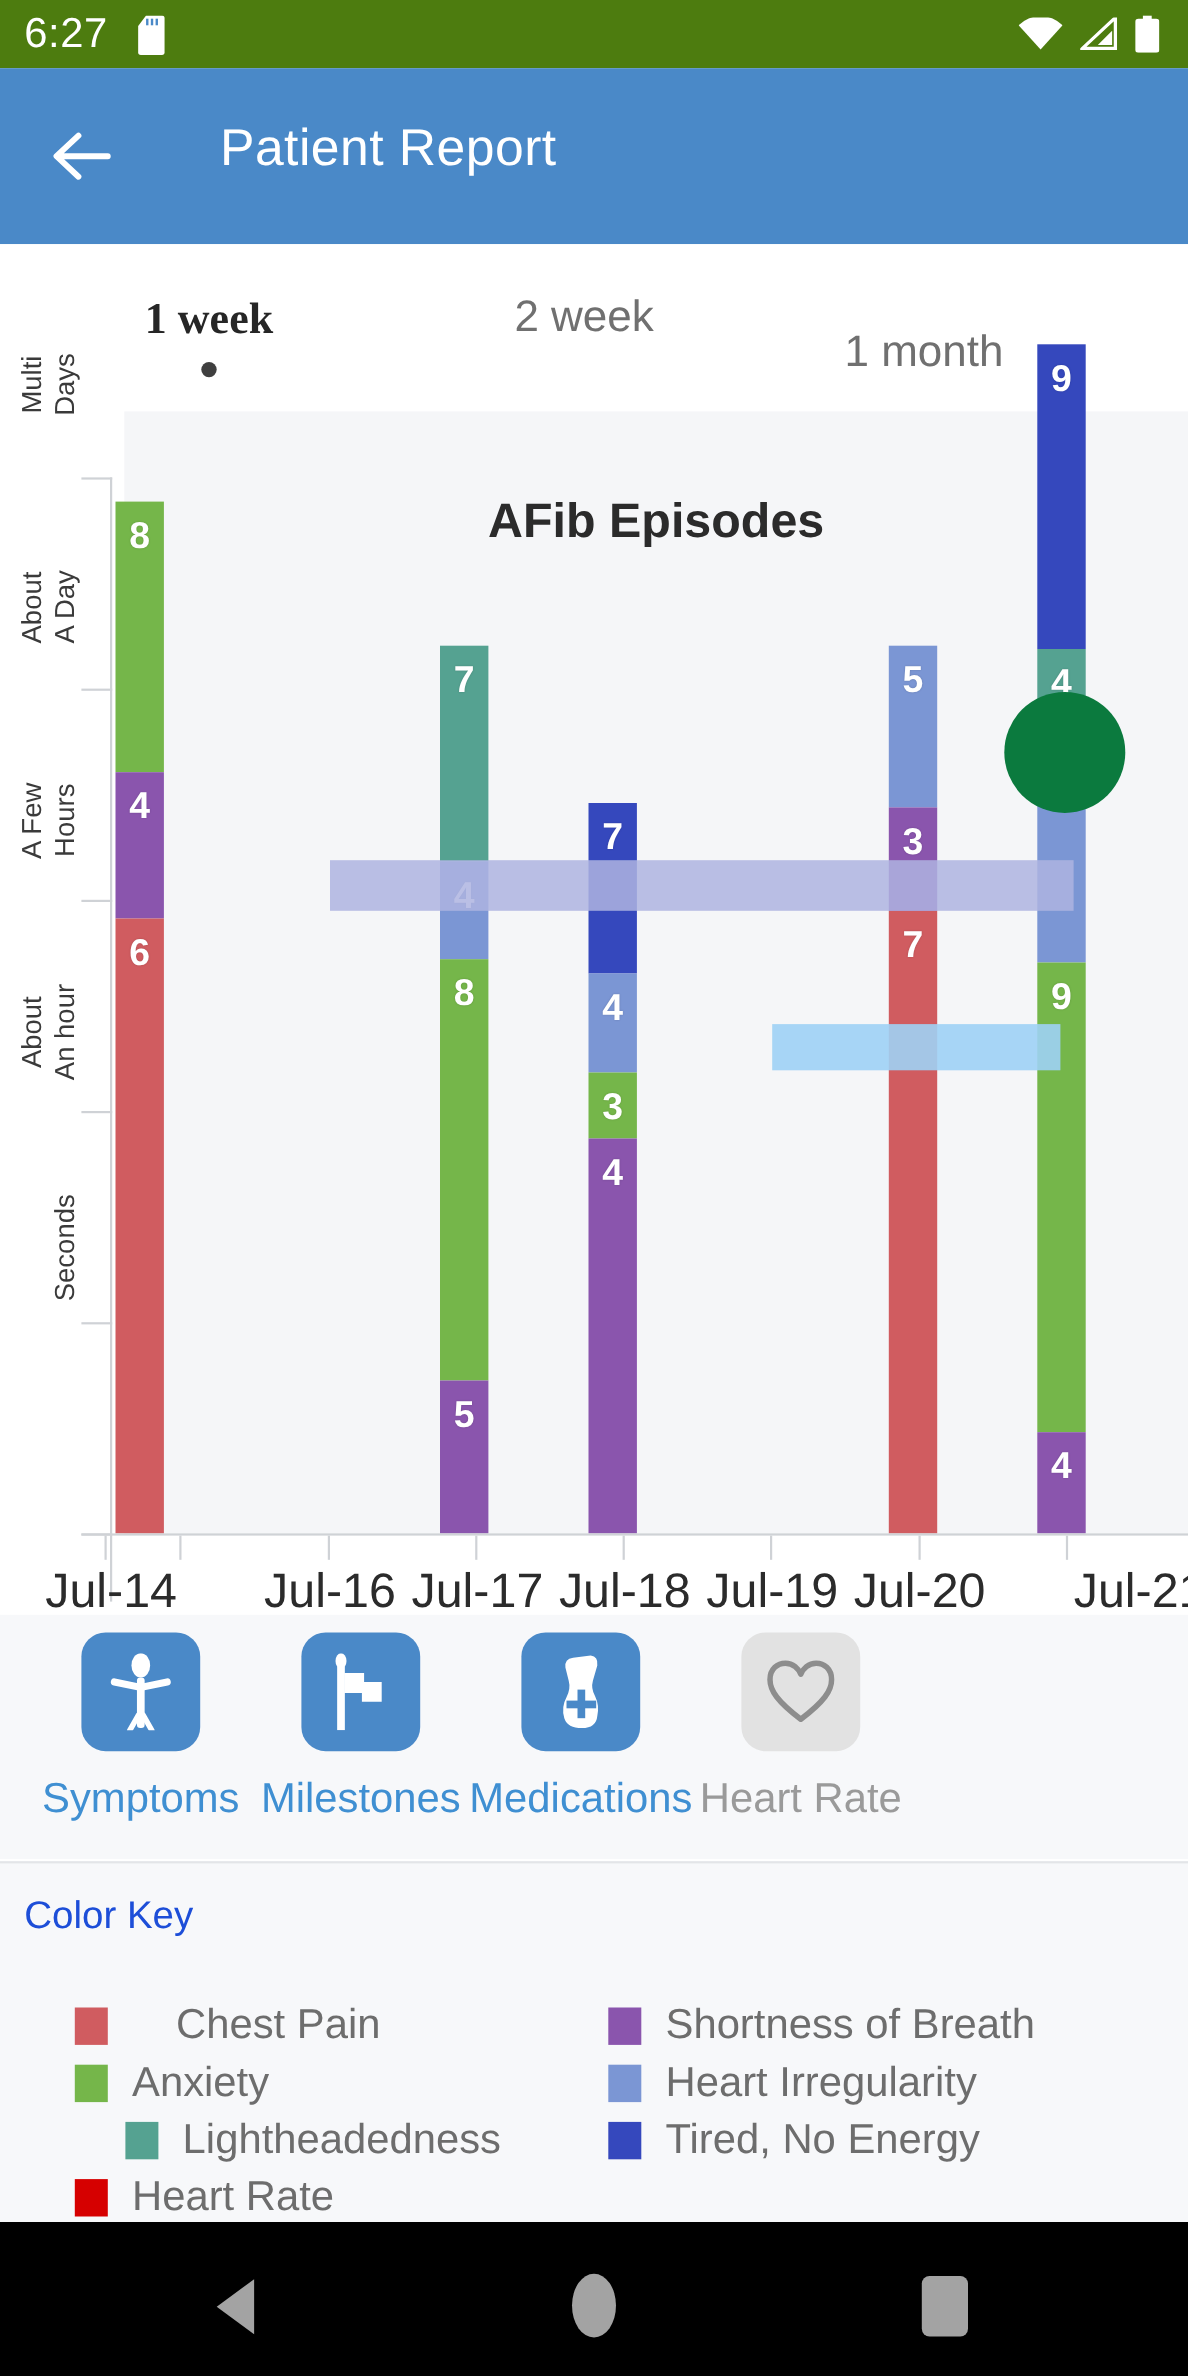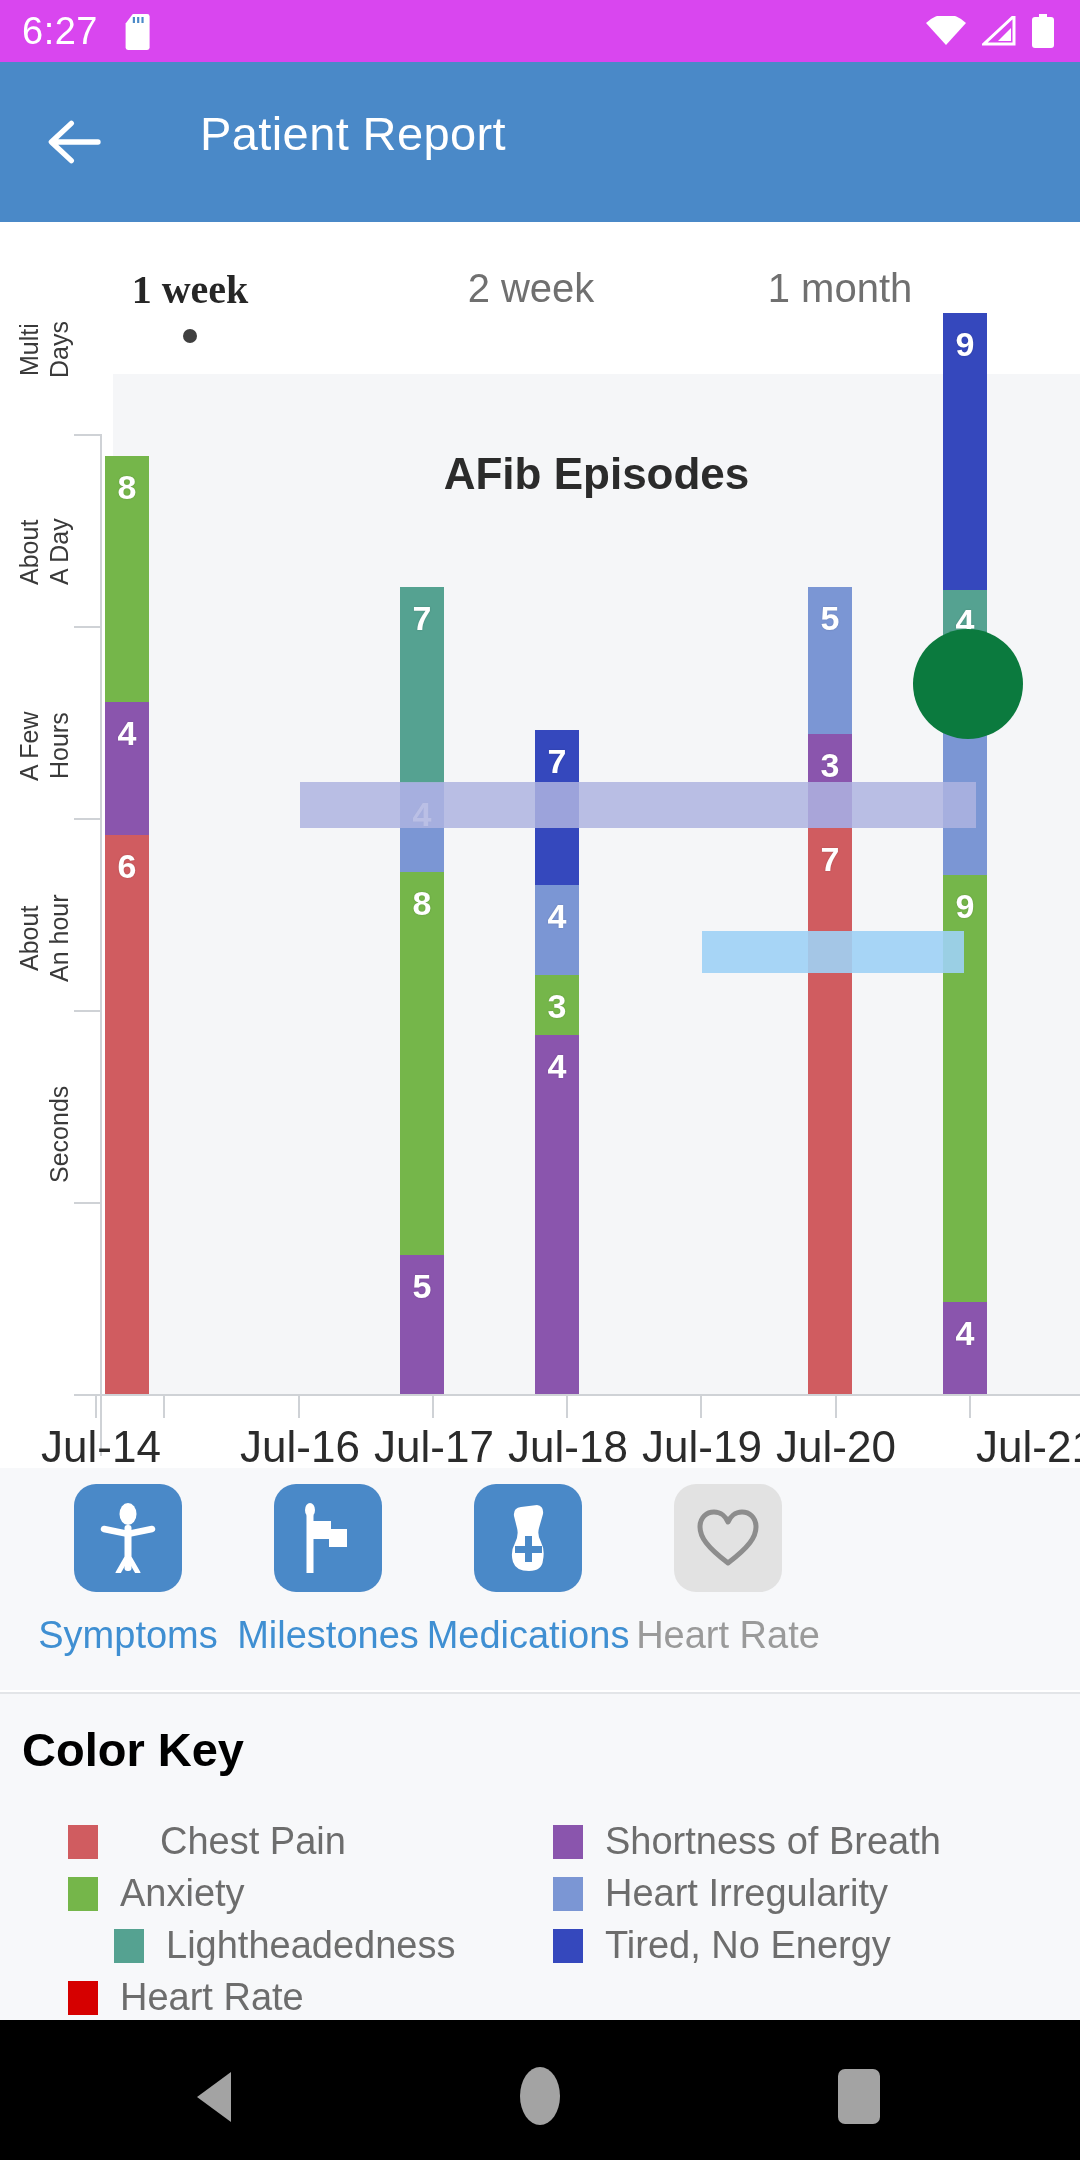--- a/index.html
+++ b/index.html
@@ -14,7 +14,7 @@
   
   .statusbar{
     position:absolute; left:0; top:0; width:1080px; height:62px;
-    background:#d946ef; color:#fff;
+    background:#4d7c0f; color:#fff;
   }
   .sb-time{
     position:absolute; left:22px; top:8px;

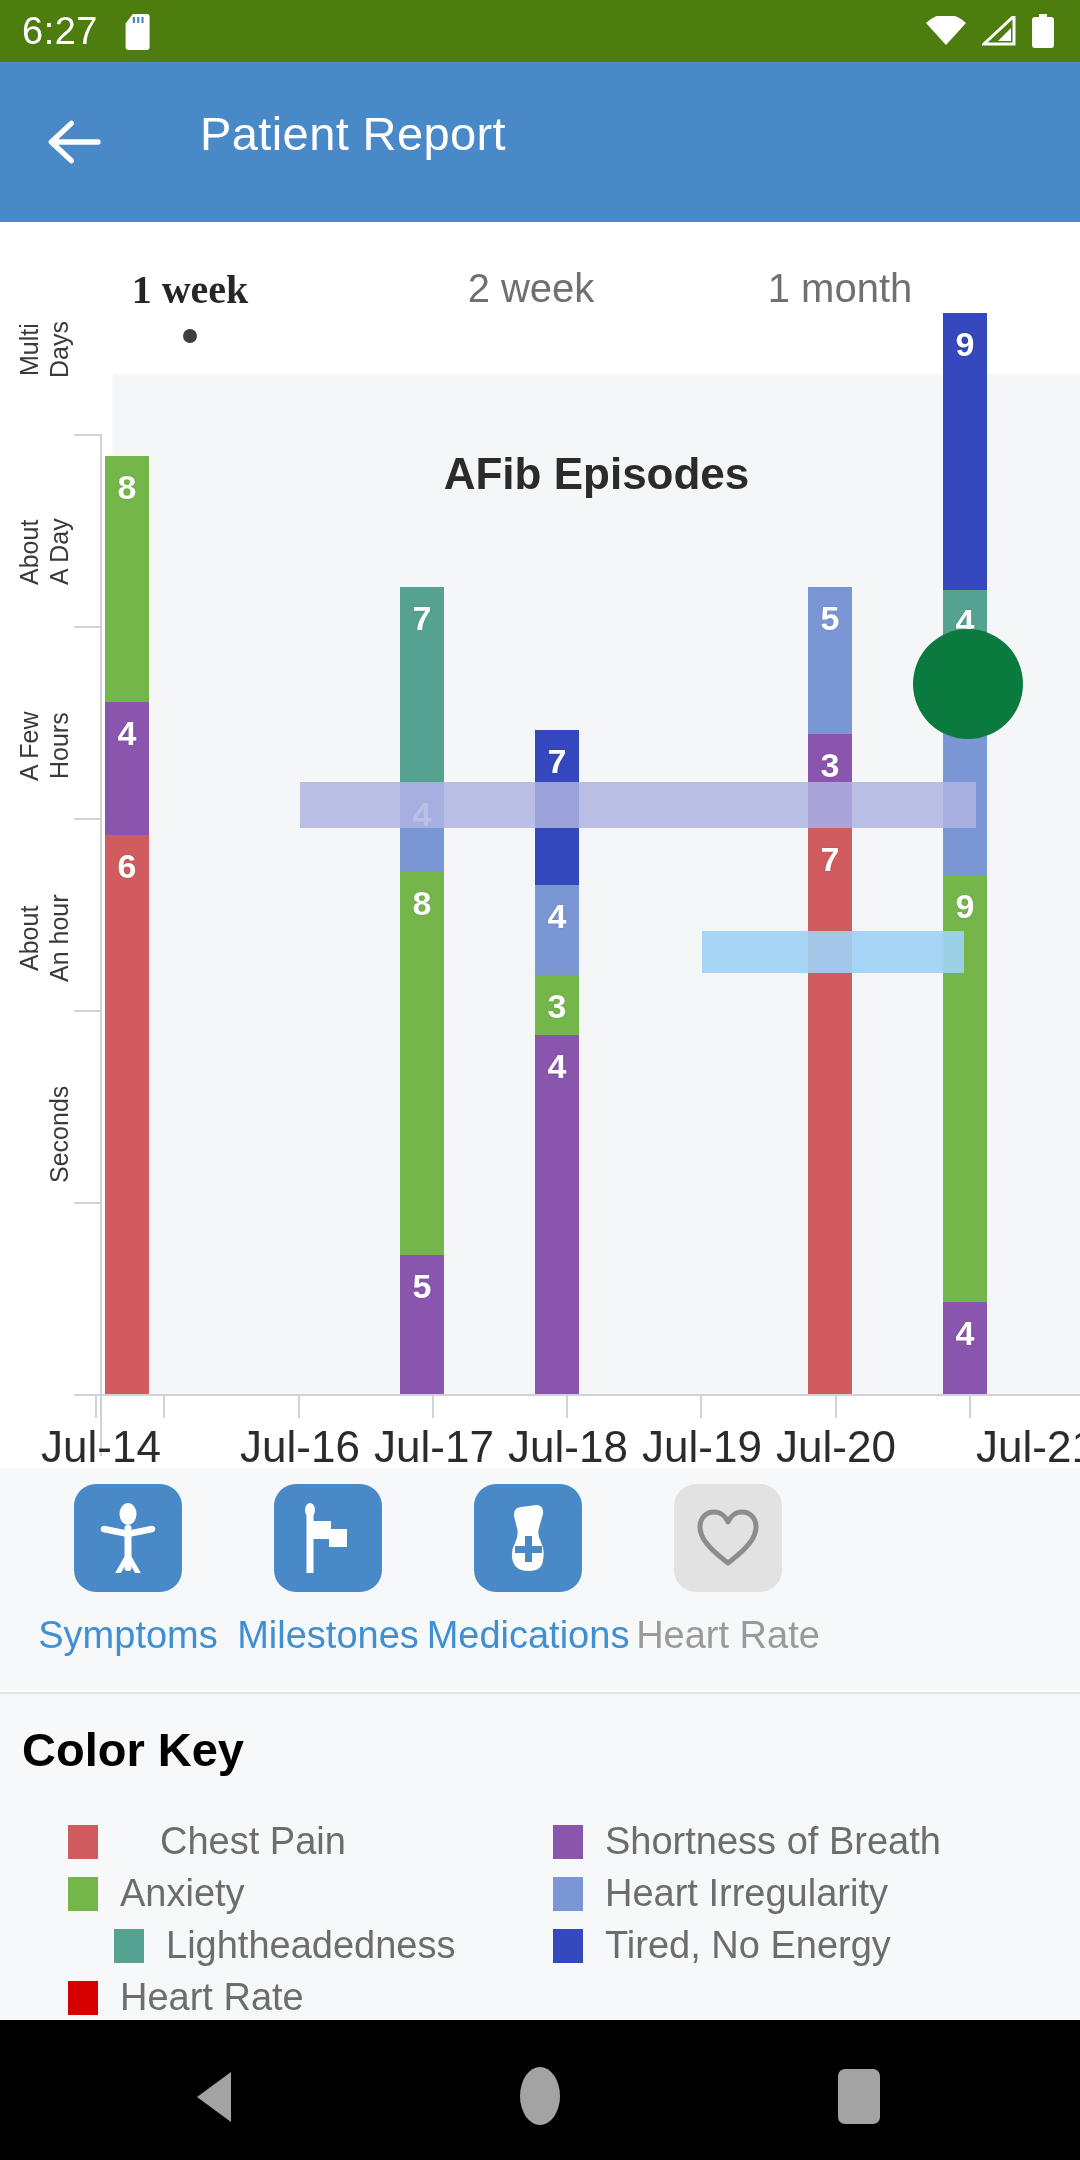--- a/index.html
+++ b/index.html
@@ -52,7 +52,7 @@
   }
   .tab0{ left:60px; width:260px; }
   .tab1{ left:416px; width:230px; }
-  .tab2{ left:700px; width:280px; }
+  .tab2{ left:700px; width:280px;justify-content:center; }
 
   
   .chartwrap{

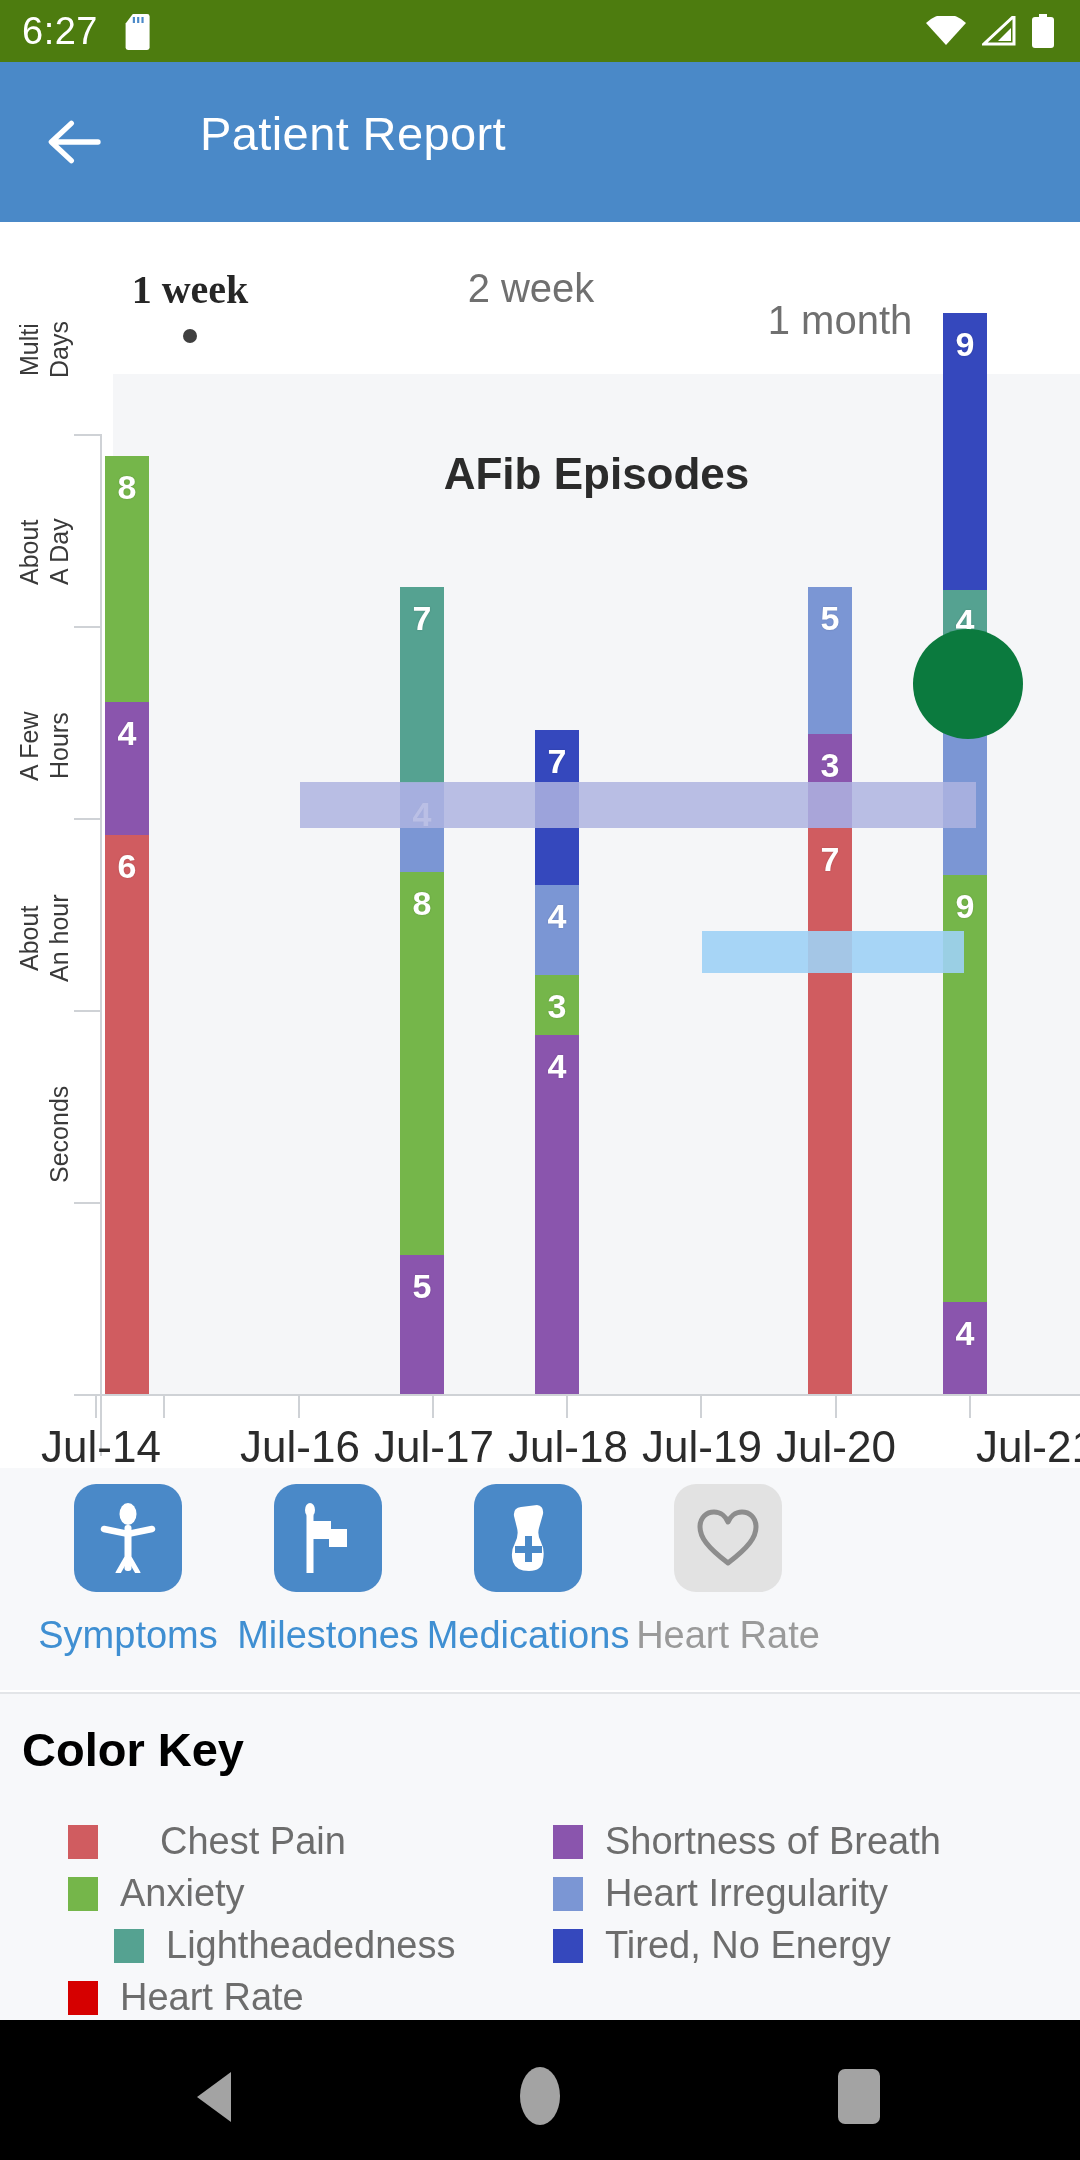--- a/index.html
+++ b/index.html
@@ -126,7 +126,7 @@
   }
   .keytitle{
     position:absolute; left:22px; top:28px;
-    font-size:47px; color:#000000;font-weight:bold;
+    font-size:35px; color:#1d4ed8;
   }
   .keyitem{
     position:absolute; display:flex; align-items:center;

